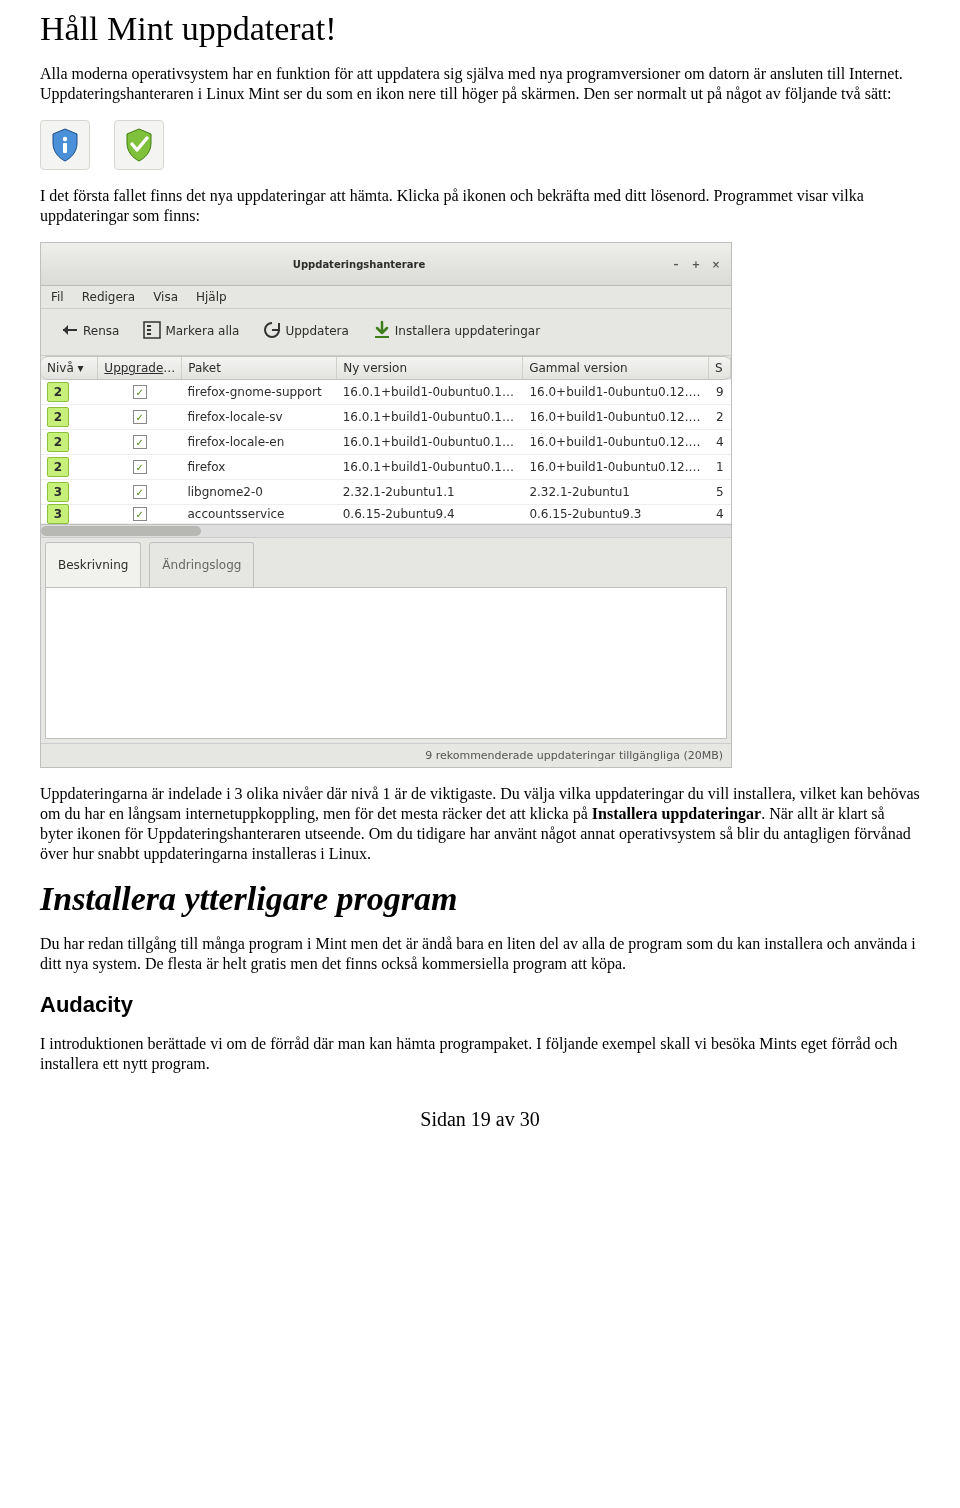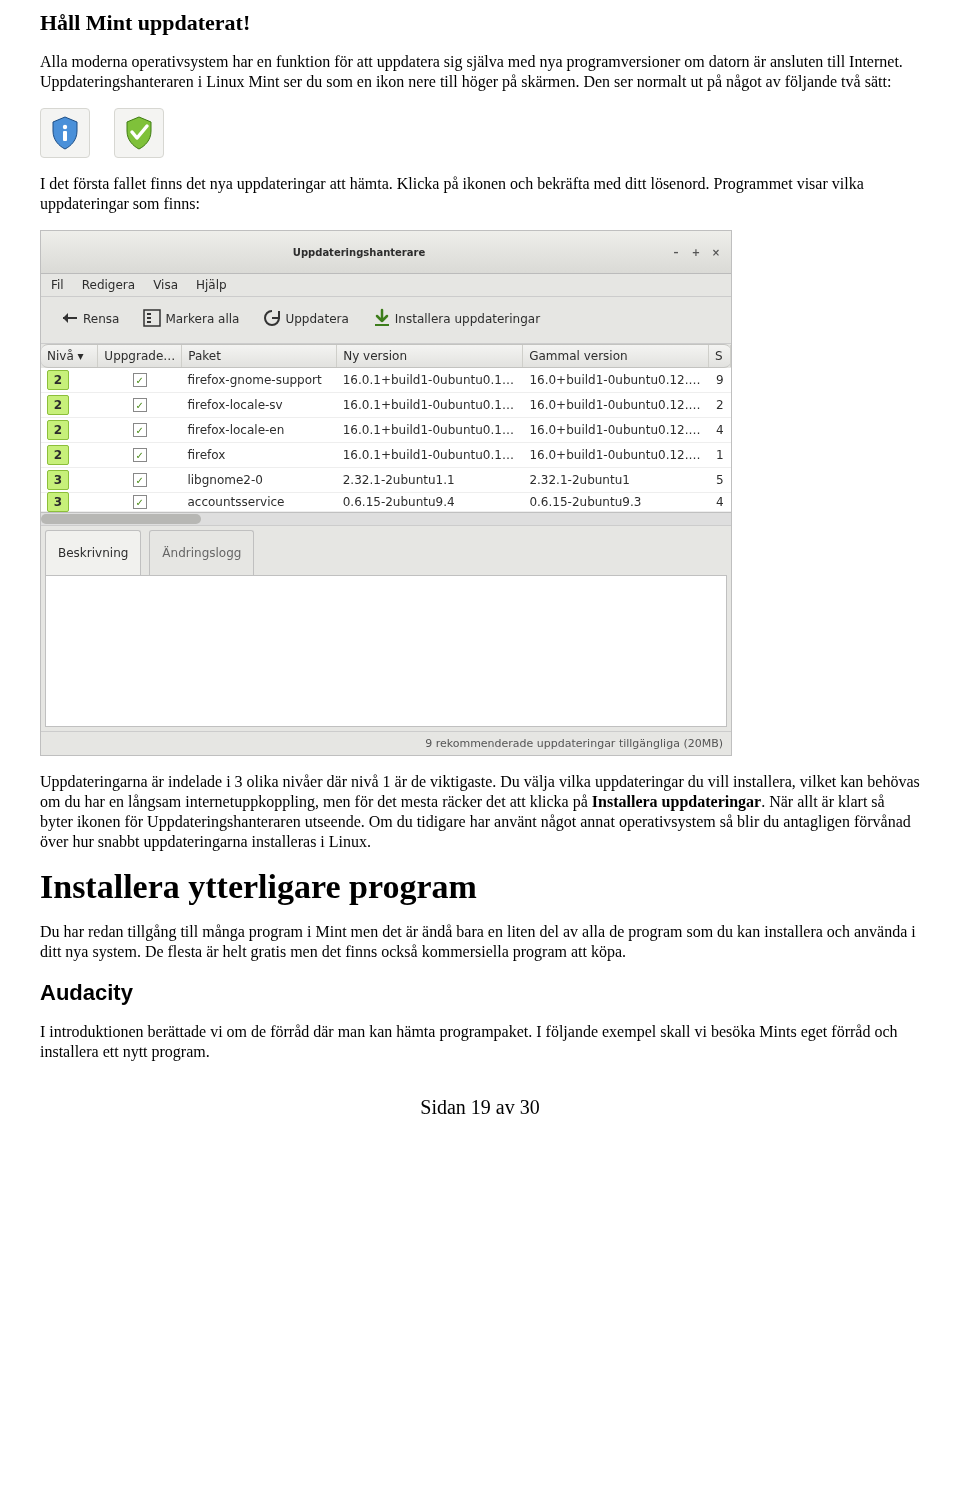--- a/index.html
+++ b/index.html
@@ -13,8 +13,8 @@
     padding: 10px 40px 30px 40px;
   }
   h1.section {
-    font-size: 22px;
-    font-weight: bold;
+    font-size: 34px;
+    font-weight: normal;
     margin: 0 0 14px 0;
   }
   h2.section {

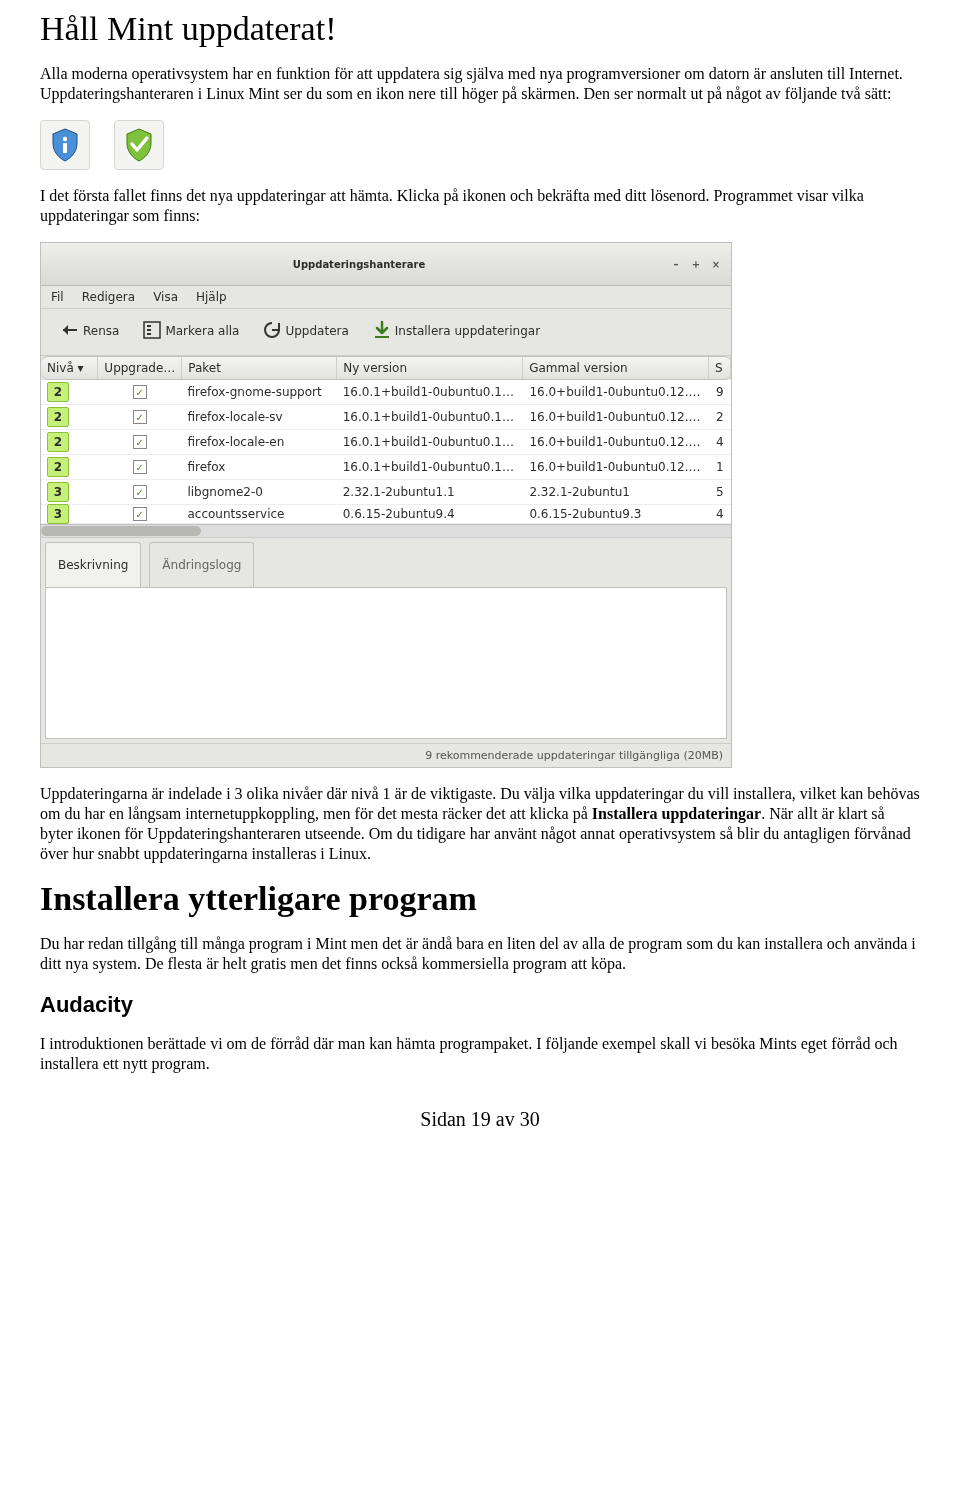--- a/index.html
+++ b/index.html
@@ -107,7 +107,7 @@
   }
   .th { padding:4px 6px; border-right:1px solid #cfcfca; white-space:nowrap; overflow:hidden; text-overflow:ellipsis; }
   .col-niva{width:50px;}
-  .col-upp{width:80px;text-align:center;}
+  .col-upp{width:80px;text-align:center;text-decoration:underline;}
   .col-paket{width:160px;}
   .col-ny{width:195px;}
   .col-old{width:195px;}

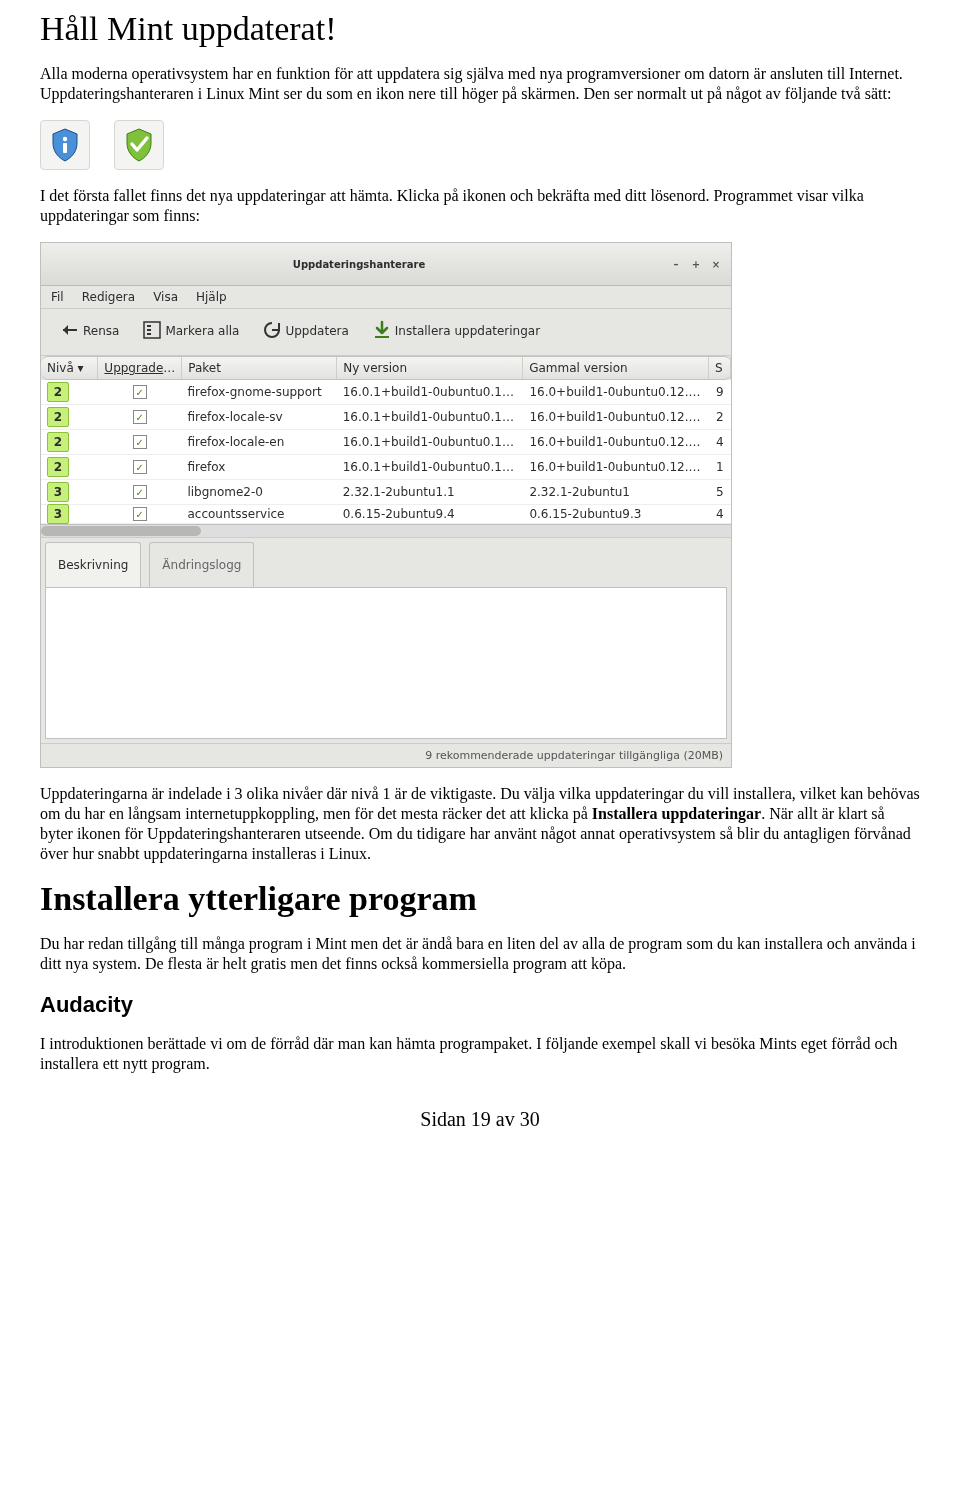--- a/index.html
+++ b/index.html
@@ -21,6 +21,7 @@
     font-size: 34px;
     font-weight: bold;
     margin: 8px 0 10px 0;
+    font-style: italic;
   }
   h3.sub {
     font-family: Arial, Helvetica, sans-serif;

